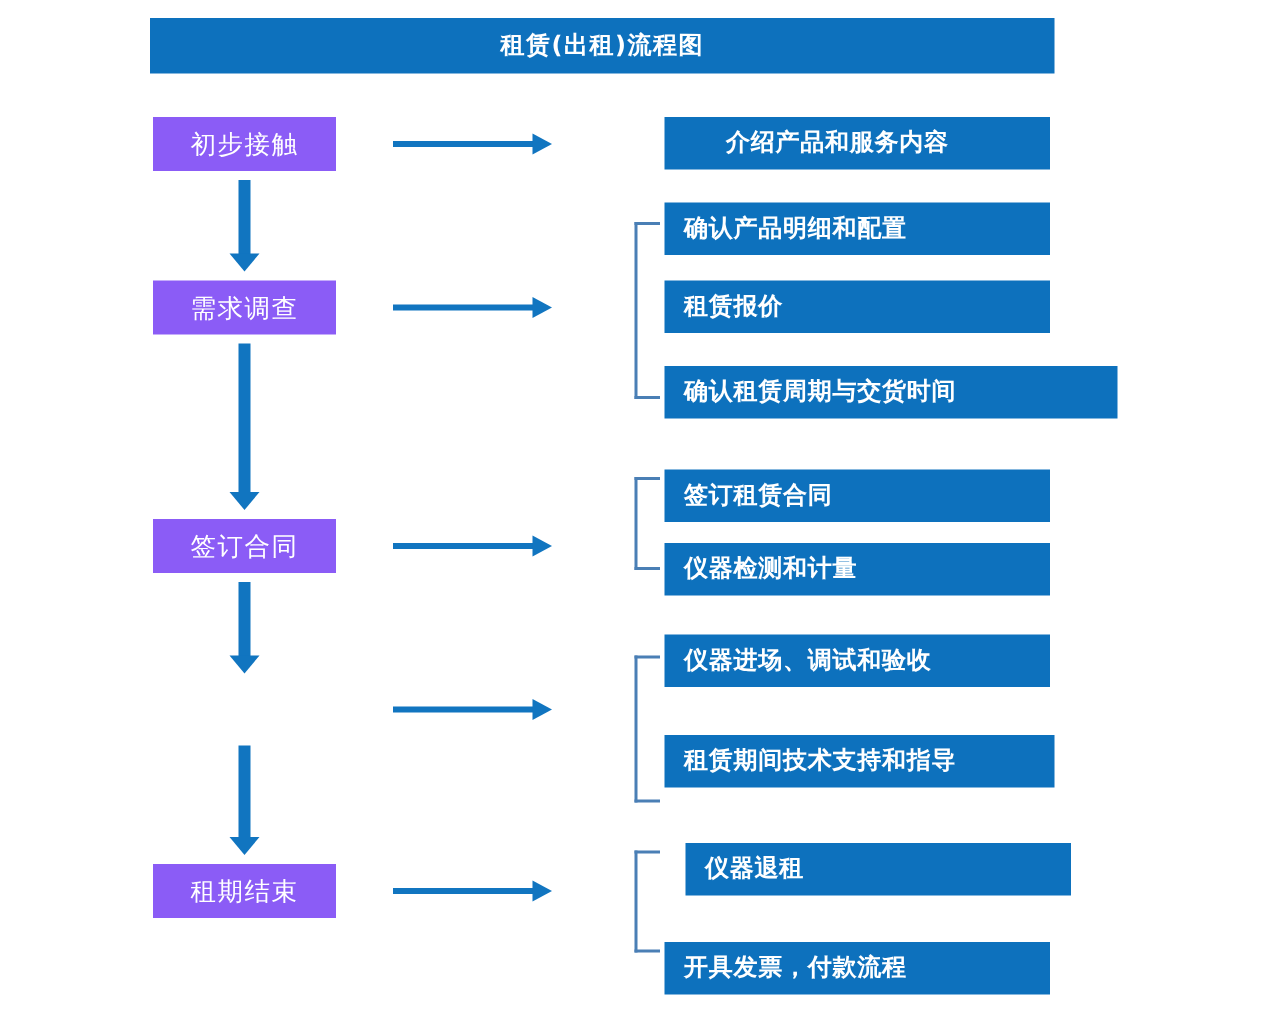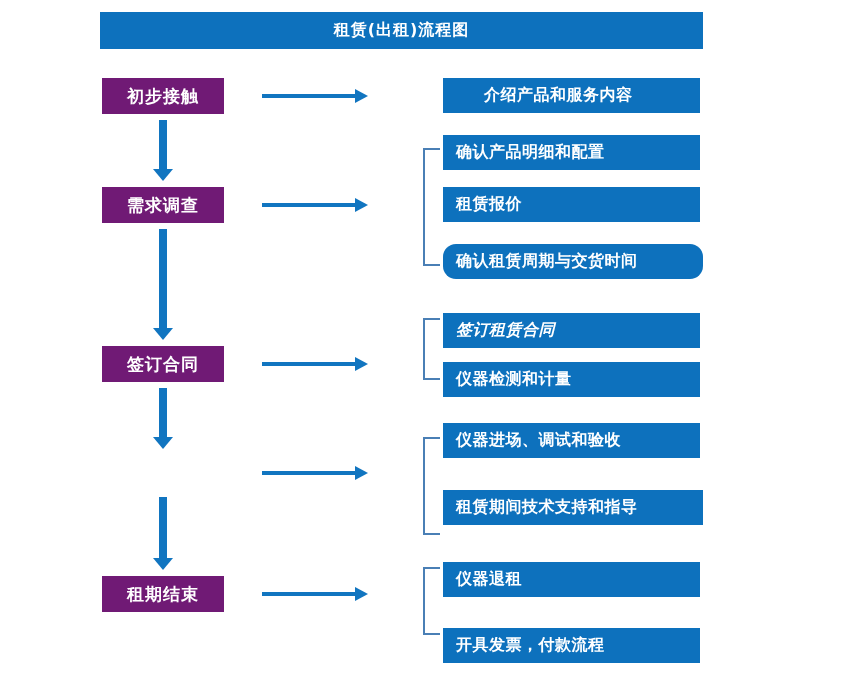--- a/index.html
+++ b/index.html
@@ -42,10 +42,10 @@
     left: 102px;
     width: 122px;
     height: 36px;
-    background: #701a75;
+    background: #8b5cf6;
     color: #ffffff;
     font-size: 17px;
-    font-weight: bold;
+    font-weight: normal;
     display: flex;
     align-items: center;
     justify-content: center;

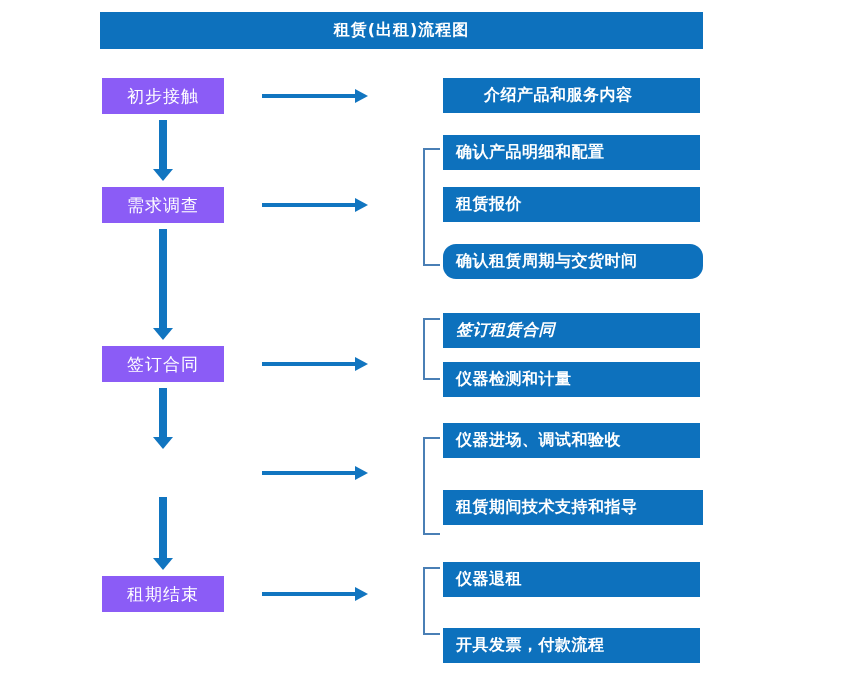--- a/index.html
+++ b/index.html
@@ -150,7 +150,7 @@
   <div class="detail-box" style="top:78px;  width:257px;padding-left:41px;">介绍产品和服务内容</div>
   <div class="detail-box" style="top:135px; width:257px;">确认产品明细和配置</div>
   <div class="detail-box" style="top:187px; width:257px;">租赁报价</div>
-  <div class="detail-box" style="top:244px; width:260px;border-radius:13px;">确认租赁周期与交货时间</div>
+  <div class="detail-box" style="top:244px; width:302px;">确认租赁周期与交货时间</div>
 
   <div class="detail-box" style="top:313px; width:257px;font-style:italic;">签订租赁合同</div>
   <div class="detail-box" style="top:362px; width:257px;">仪器检测和计量</div>

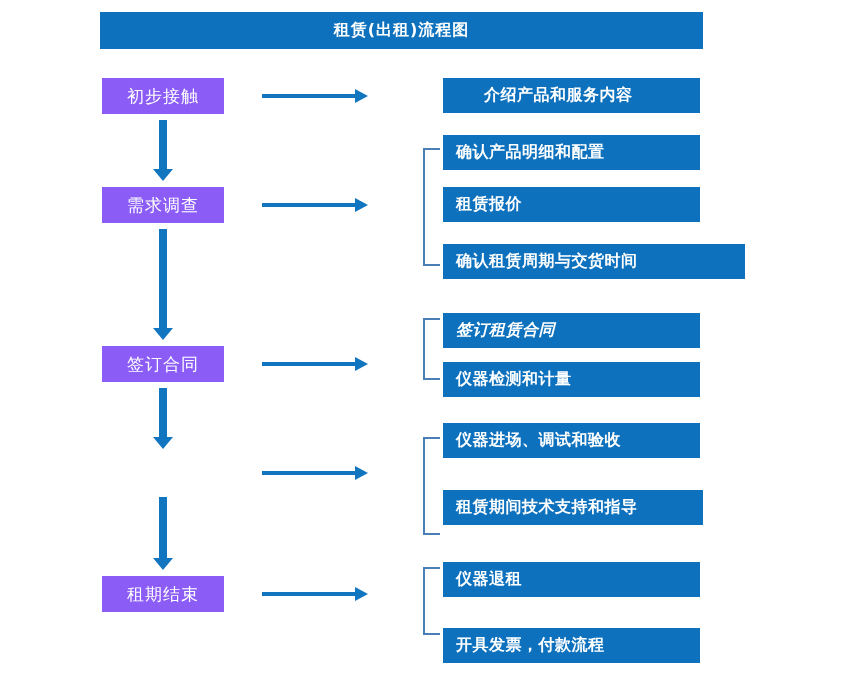--- a/index.html
+++ b/index.html
@@ -152,7 +152,7 @@
   <div class="detail-box" style="top:187px; width:257px;">租赁报价</div>
   <div class="detail-box" style="top:244px; width:302px;">确认租赁周期与交货时间</div>
 
-  <div class="detail-box" style="top:313px; width:257px;font-style:italic;">签订租赁合同</div>
+  <div class="detail-box" style="top:313px; width:257px;">签订租赁合同</div>
   <div class="detail-box" style="top:362px; width:257px;">仪器检测和计量</div>
 
   <div class="detail-box" style="top:423px; width:257px;">仪器进场、调试和验收</div>

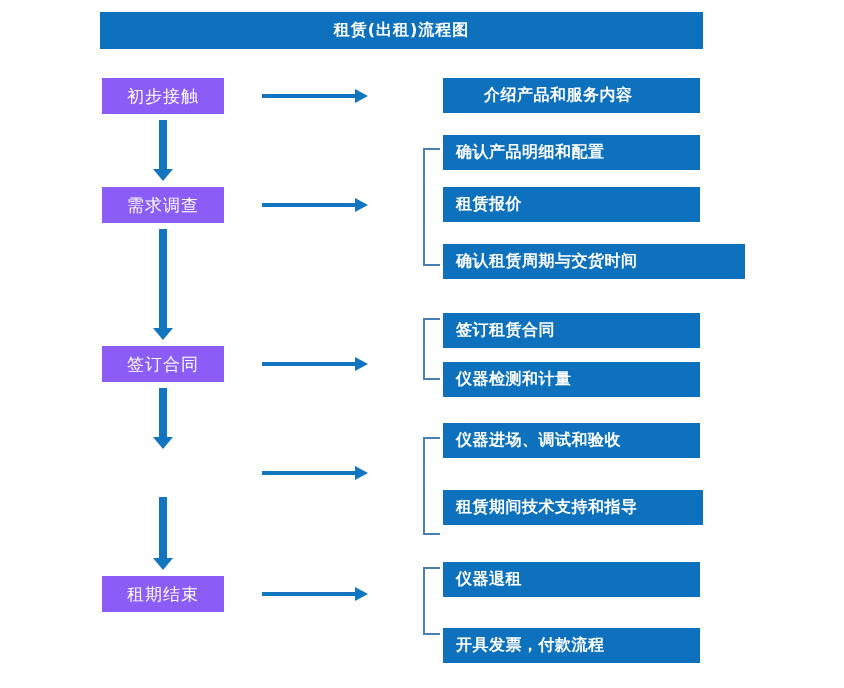--- a/index.html
+++ b/index.html
@@ -158,7 +158,7 @@
   <div class="detail-box" style="top:423px; width:257px;">仪器进场、调试和验收</div>
   <div class="detail-box" style="top:490px; width:260px;">租赁期间技术支持和指导</div>
 
-  <div class="detail-box" style="top:562px; width:257px;">仪器退租</div>
+  <div class="detail-box" style="top:562px; width:257px;margin-left:14px;">仪器退租</div>
   <div class="detail-box" style="top:628px; width:257px;">开具发票，付款流程</div>
 
 </div>

